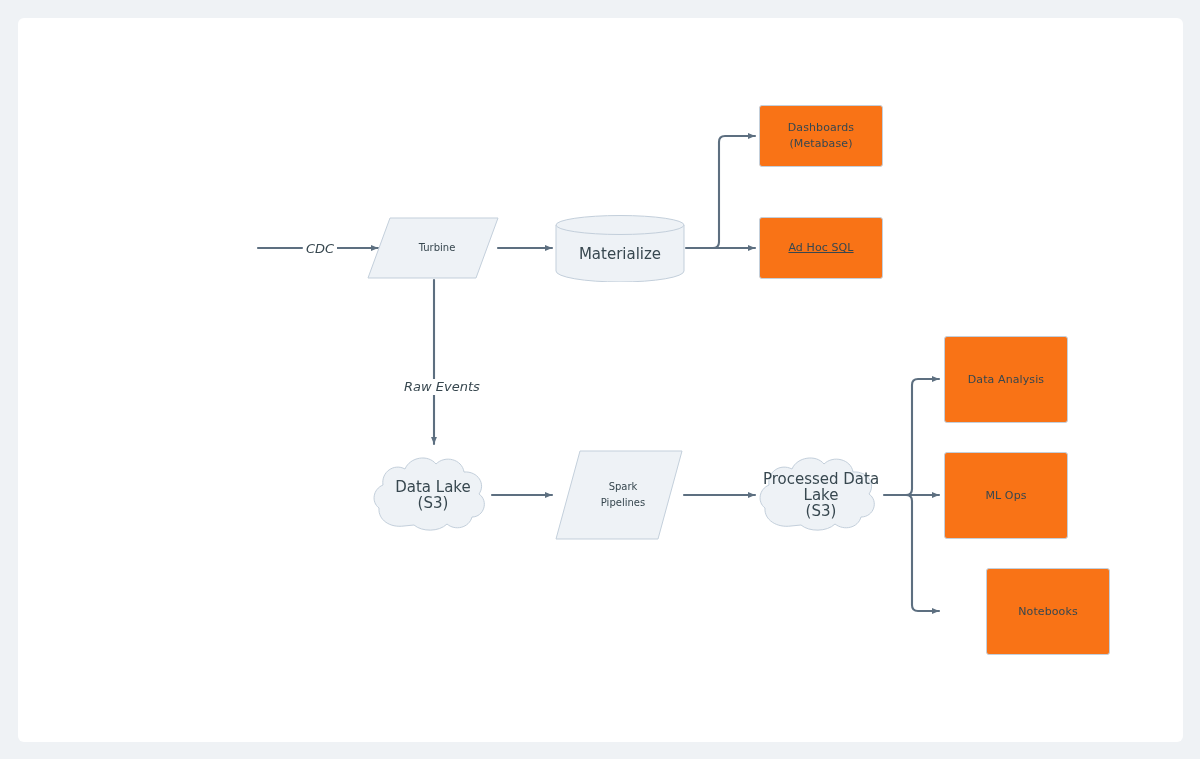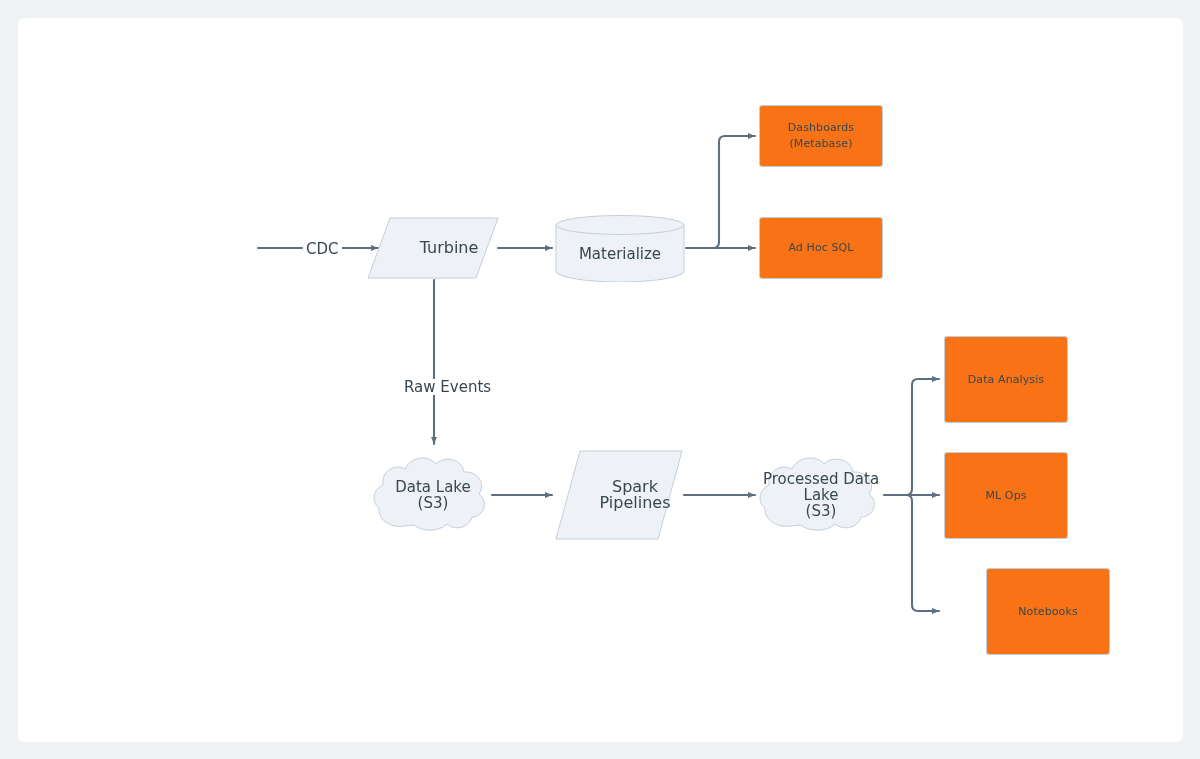--- a/index.html
+++ b/index.html
@@ -102,12 +102,13 @@
   .edge-label {
     position: absolute;
     color: #37474f;
-    font-size: 15px;
+    font-size: 13px;
     line-height: 14px;
     background: #ffffff;
     padding: 1px 3px;
     white-space: nowrap;
     z-index: 4;
+    font-style: italic;
   }
   svg.edges {
     position: absolute;

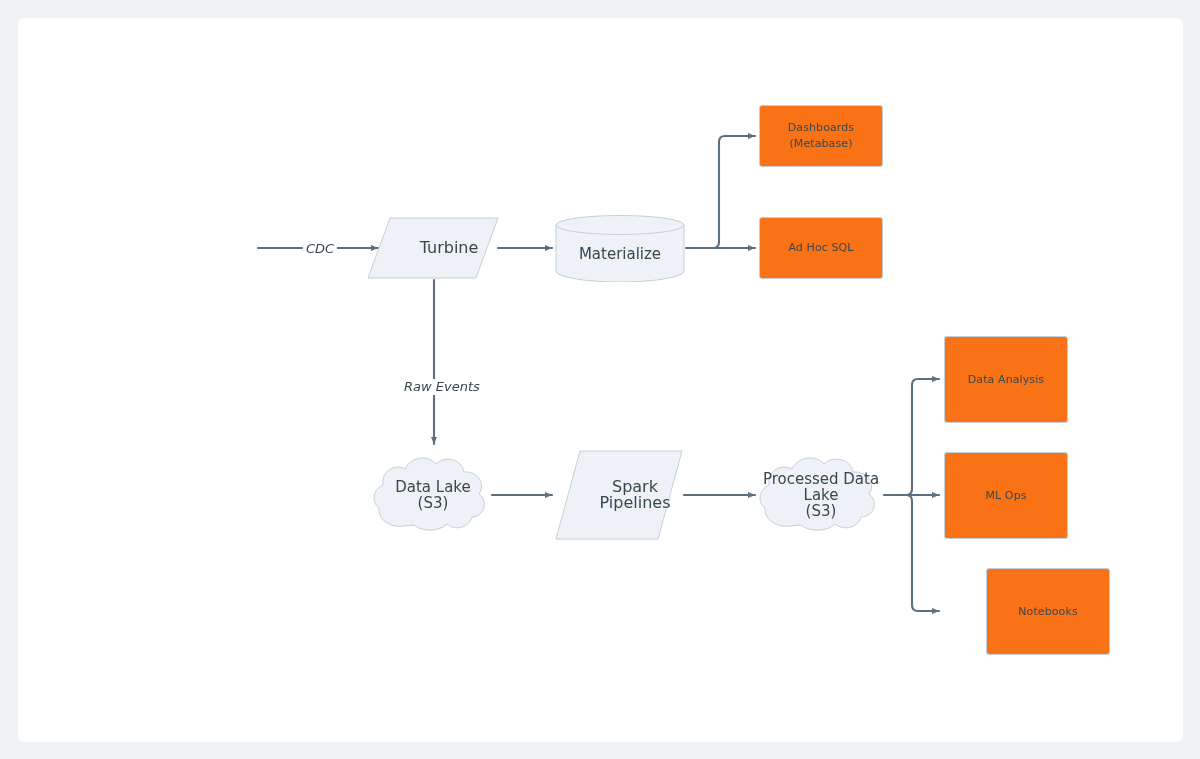--- a/index.html
+++ b/index.html
@@ -63,7 +63,7 @@
   }
   .para-text {
     position: absolute;
-    left: 16px;
+    left: 4px;
     top: 0;
     width: 100%;
     height: 100%;
@@ -72,7 +72,7 @@
     justify-content: center;
     text-align: center;
     color: #37474f;
-    font-size: 16px;
+    font-size: 10px;
     line-height: 16px;
     white-space: pre-line;
   }

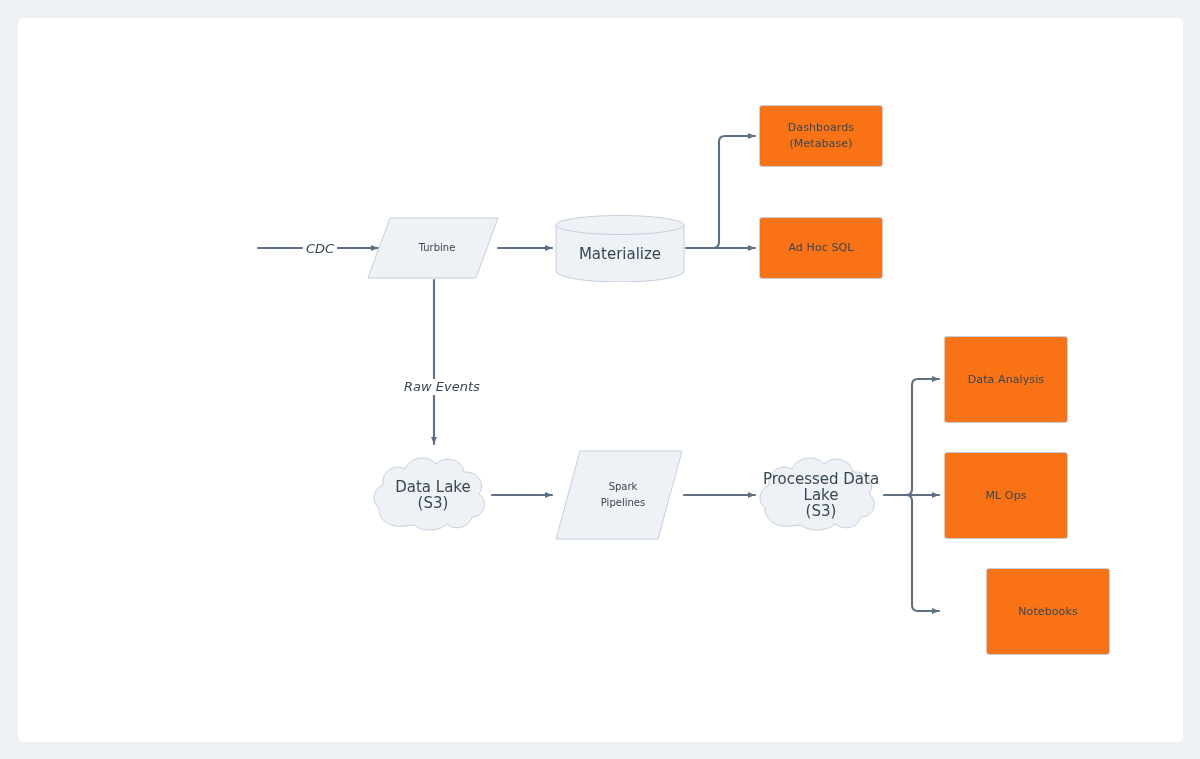--- a/index.html
+++ b/index.html
@@ -176,7 +176,7 @@
 (Metabase)</span>
   </div>
 
-  <div class="node node-box" style="left:759px; top:217px; width:124px; height:62px;">
+  <div class="node node-box" style="left:759px; top:217px; width:124px; height:62px;text-decoration:underline;">
     <span class="node-label">Ad Hoc SQL</span>
   </div>
 

